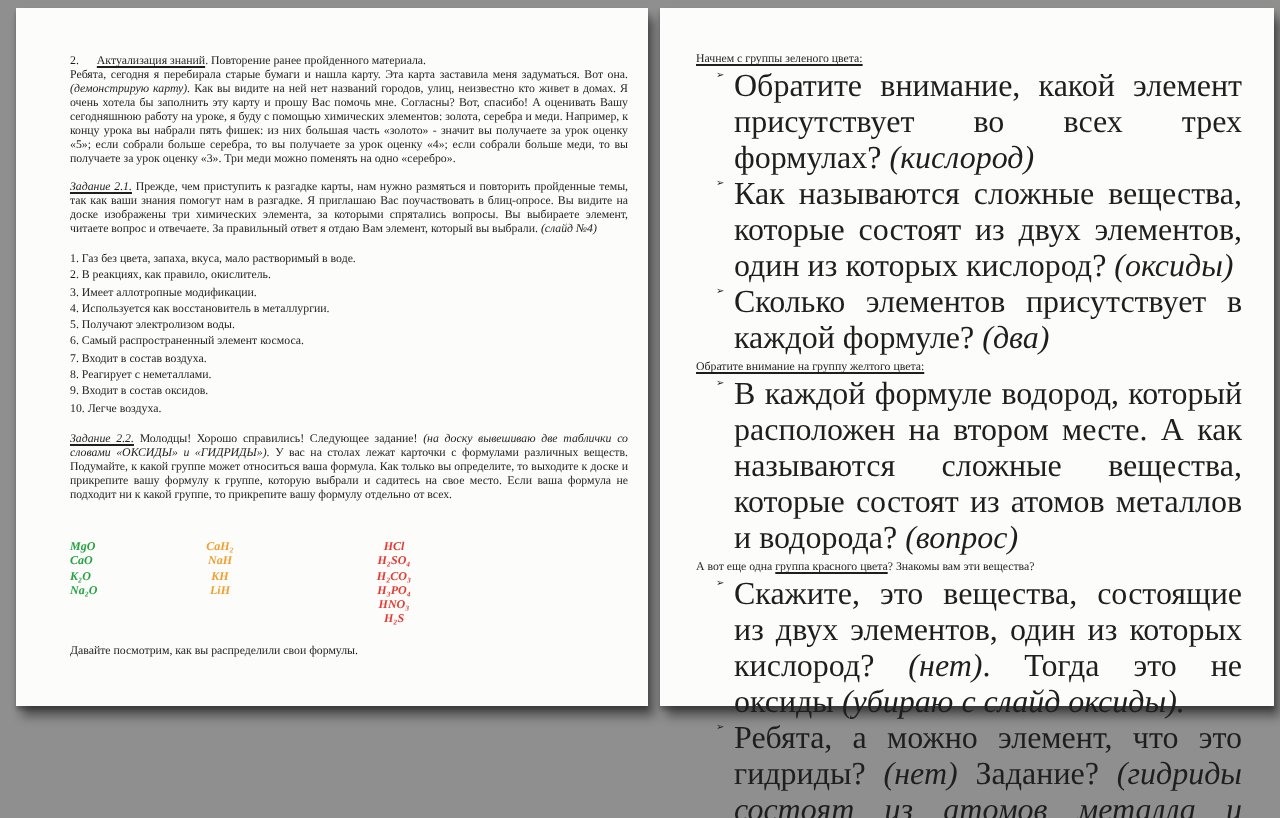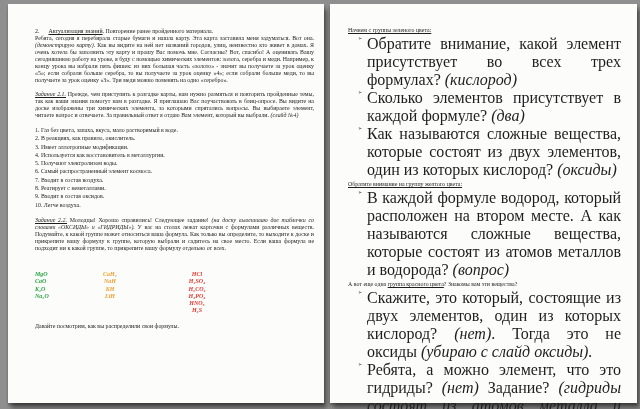--- a/index.html
+++ b/index.html
@@ -6,7 +6,7 @@
   html,body { width:640px; height:409px; }
   body { background:#8f8f8f; position:relative; overflow:hidden;
          font-family:"Liberation Serif","DejaVu Serif",serif; color:#1e1e1e; }
-  .page { position:absolute; top:4px; height:399px; background:#fcfcfa;
+  .page { position:absolute; top:4px; height:349px; background:#fcfcfa;
           box-shadow:3px 5px 5px rgba(0,0,0,.45), 0 2px 2px rgba(0,0,0,.25); }
   .page-left  { left:8px;   width:316px; padding:24px 10px 0 27px; }
   .page-right { left:330px; width:307px; padding:23px 16px 0 18px; }

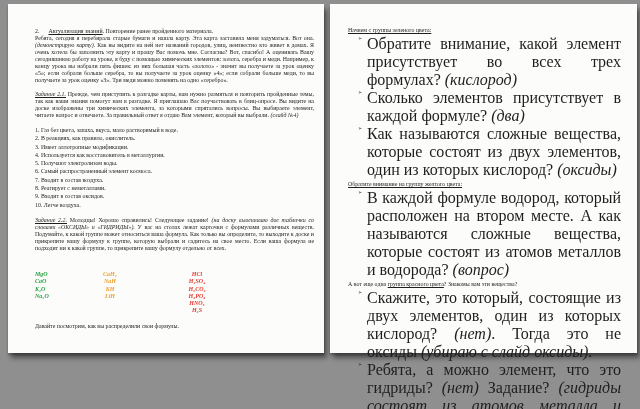--- a/index.html
+++ b/index.html
@@ -101,11 +101,11 @@
       </div>
     <div class="bullet">
         <span class="bm">➢</span>
-        <span class="bt"><span>Сколько элементов присутствует в каждой формуле? </span><span class="i">(два)</span></span>
+        <span class="bt"><span>Как называются сложные вещества, которые состоят из двух элементов, один из которых кислород? </span><span class="i">(оксиды)</span></span>
       </div>
     <div class="bullet">
         <span class="bm">➢</span>
-        <span class="bt"><span>Как называются сложные вещества, которые состоят из двух элементов, один из которых кислород? </span><span class="i">(оксиды)</span></span>
+        <span class="bt"><span>Сколько элементов присутствует в каждой формуле? </span><span class="i">(два)</span></span>
       </div>
   </div>
 

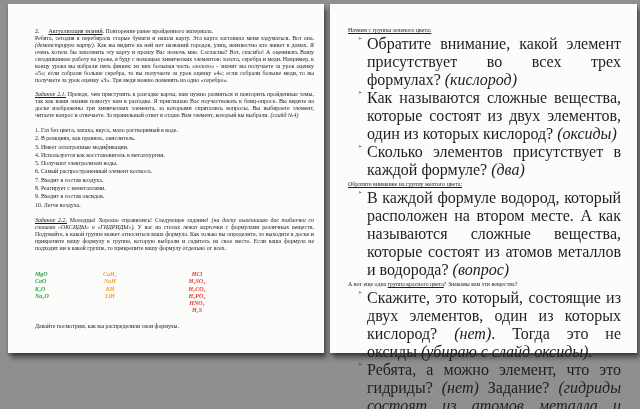--- a/index.html
+++ b/index.html
@@ -122,7 +122,7 @@
   <div class="group">
     <div class="bullet">
         <span class="bm">➢</span>
-        <span class="bt"><span>Скажите, это который, состоящие из двух элементов, один из которых кислород? </span><span class="i">(нет)</span><span>. Тогда это не оксиды </span><span class="i">(убираю с слайд оксиды).</span></span>
+        <span class="bt"><span>Скажите, это вещества, состоящие из двух элементов, один из которых кислород? </span><span class="i">(нет)</span><span>. Тогда это не оксиды </span><span class="i">(убираю с слайд оксиды).</span></span>
       </div>
     <div class="bullet">
         <span class="bm">➢</span>

